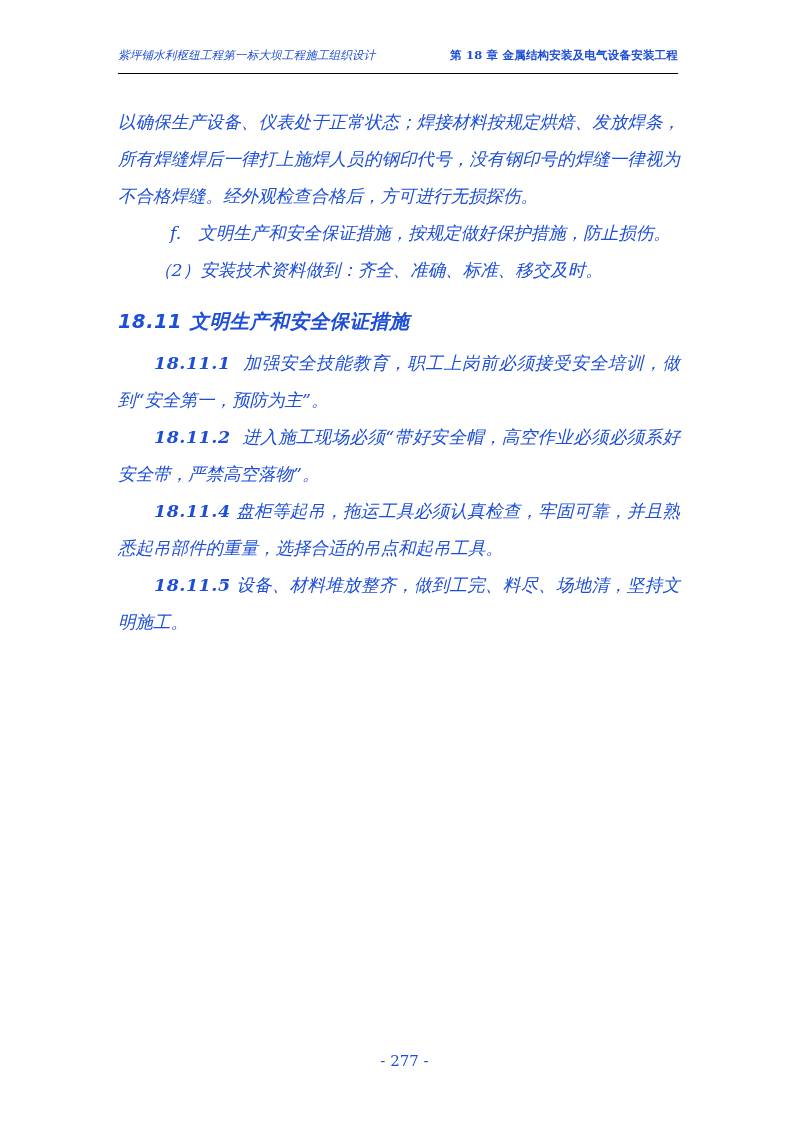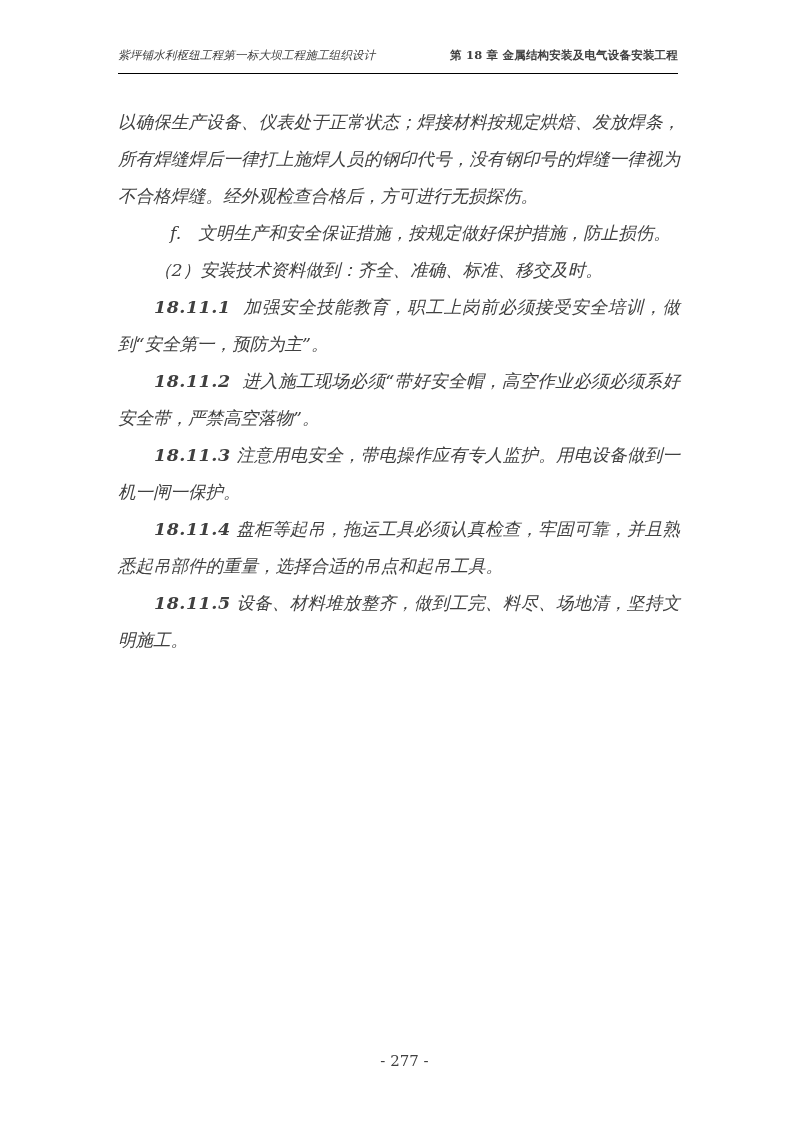--- a/index.html
+++ b/index.html
@@ -14,7 +14,7 @@
     background: #ffffff;
     margin: 0 auto;
     font-family: "DejaVu Serif", "Liberation Serif", serif;
-    color: #404040;
+    color: #1d4ed8;
     overflow: hidden;
   }
   .header {

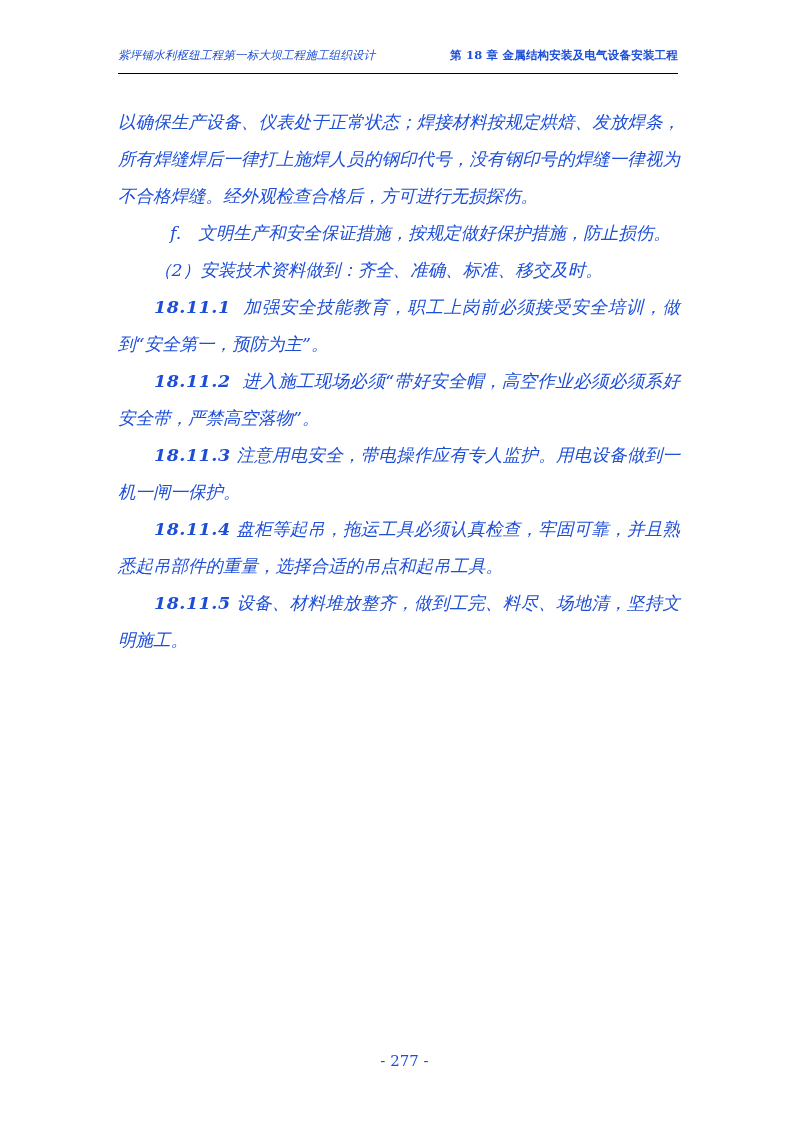--- a/index.html
+++ b/index.html
@@ -106,6 +106,7 @@
 
     <p class="indent">（2）安装技术资料做到：齐全、准确、标准、移交及时。</p>
 
+    <h2 class="sec-head">18.11  文明生产和安全保证措施</h2>
 
     <p class="indent"><span class="numlabel">18.11.1</span>&nbsp;&nbsp;<span>加强安全技能教育，职工上岗前必须接受安全培训，做到“安全第一，预防为主”。</span></p>
 

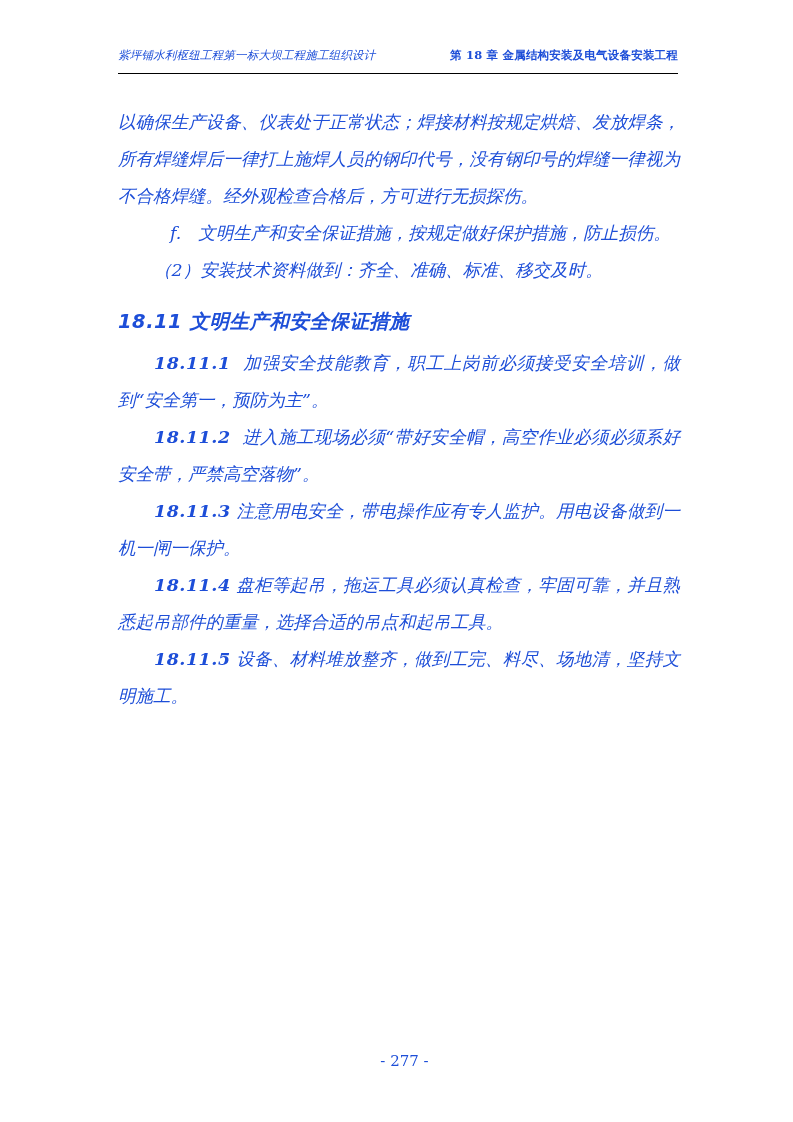--- a/index.html
+++ b/index.html
@@ -112,7 +112,6 @@
 
     <p class="indent"><span class="numlabel">18.11.2</span>&nbsp;&nbsp;<span>进入施工现场必须“带好安全帽，高空作业必须必须系好安全带，严禁高空落物”。</span></p>
 
-    <p class="indent"><span class="numlabel">18.11.3</span>&nbsp;<span>注意用电安全，带电操作应有专人监护。用电设备做到一机一闸一保护。</span></p>
 
     <p class="indent"><span class="numlabel">18.11.4</span>&nbsp;<span>盘柜等起吊，拖运工具必须认真检查，牢固可靠，并且熟悉起吊部件的重量，选择合适的吊点和起吊工具。</span></p>
 

